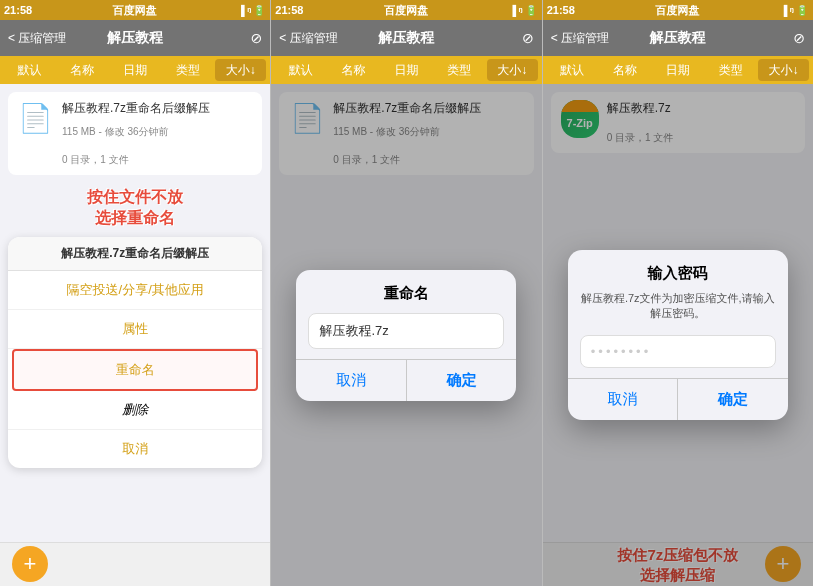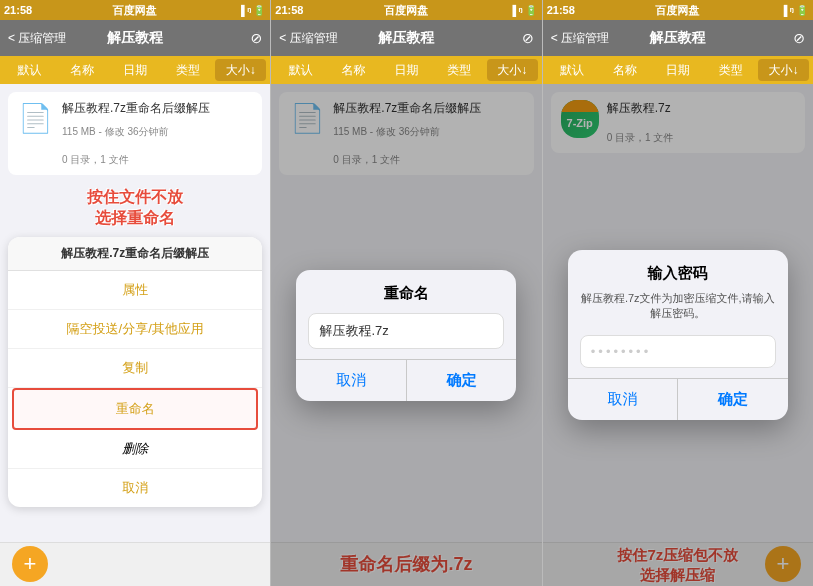--- a/index.html
+++ b/index.html
@@ -353,8 +353,8 @@
 
     <div class="context-menu">
       <div class="context-menu-title">解压教程.7z重命名后缀解压</div>
+      <div class="context-menu-item">隔空投送/分享/其他应用</div>
       <div class="context-menu-item">属性</div>
-      <div class="context-menu-item">隔空投送/分享/其他应用</div>
       <div class="context-menu-item">复制</div>
       <div class="context-menu-item highlighted">重命名</div>
       <div class="context-menu-item danger">删除</div>

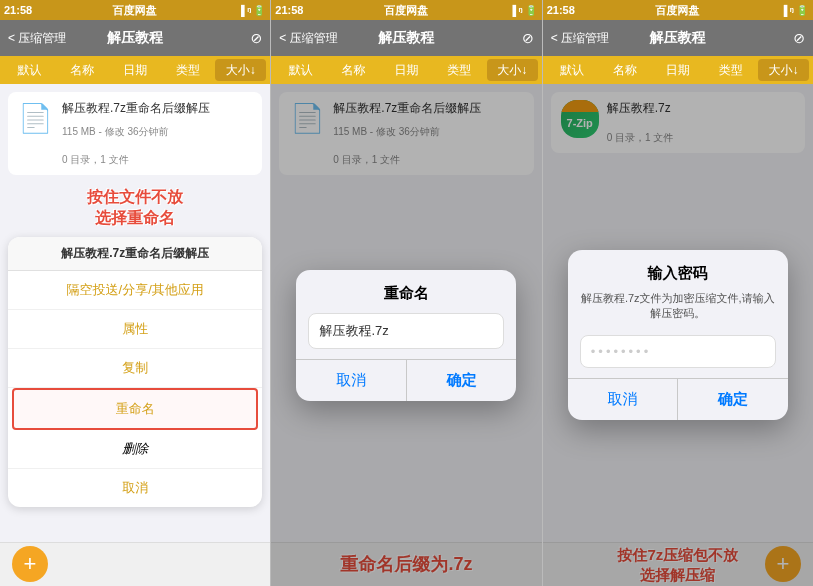--- a/index.html
+++ b/index.html
@@ -355,7 +355,6 @@
       <div class="context-menu-title">解压教程.7z重命名后缀解压</div>
       <div class="context-menu-item">隔空投送/分享/其他应用</div>
       <div class="context-menu-item">属性</div>
-      <div class="context-menu-item">复制</div>
       <div class="context-menu-item highlighted">重命名</div>
       <div class="context-menu-item danger">删除</div>
       <div class="context-menu-item">取消</div>

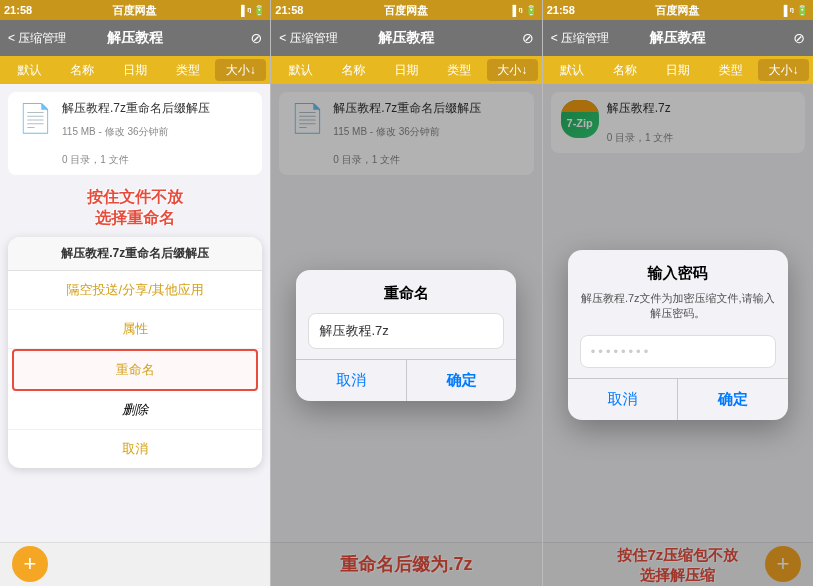--- a/index.html
+++ b/index.html
@@ -408,9 +408,6 @@
       </div>
     </div>
   </div>
-  <div class="bottom-bar">
-    <div class="rename-annotation">重命名后缀为.7z</div>
-  </div>
 </div>
 
 <div class="phone-panel" style="border-right:none; position:relative;">

